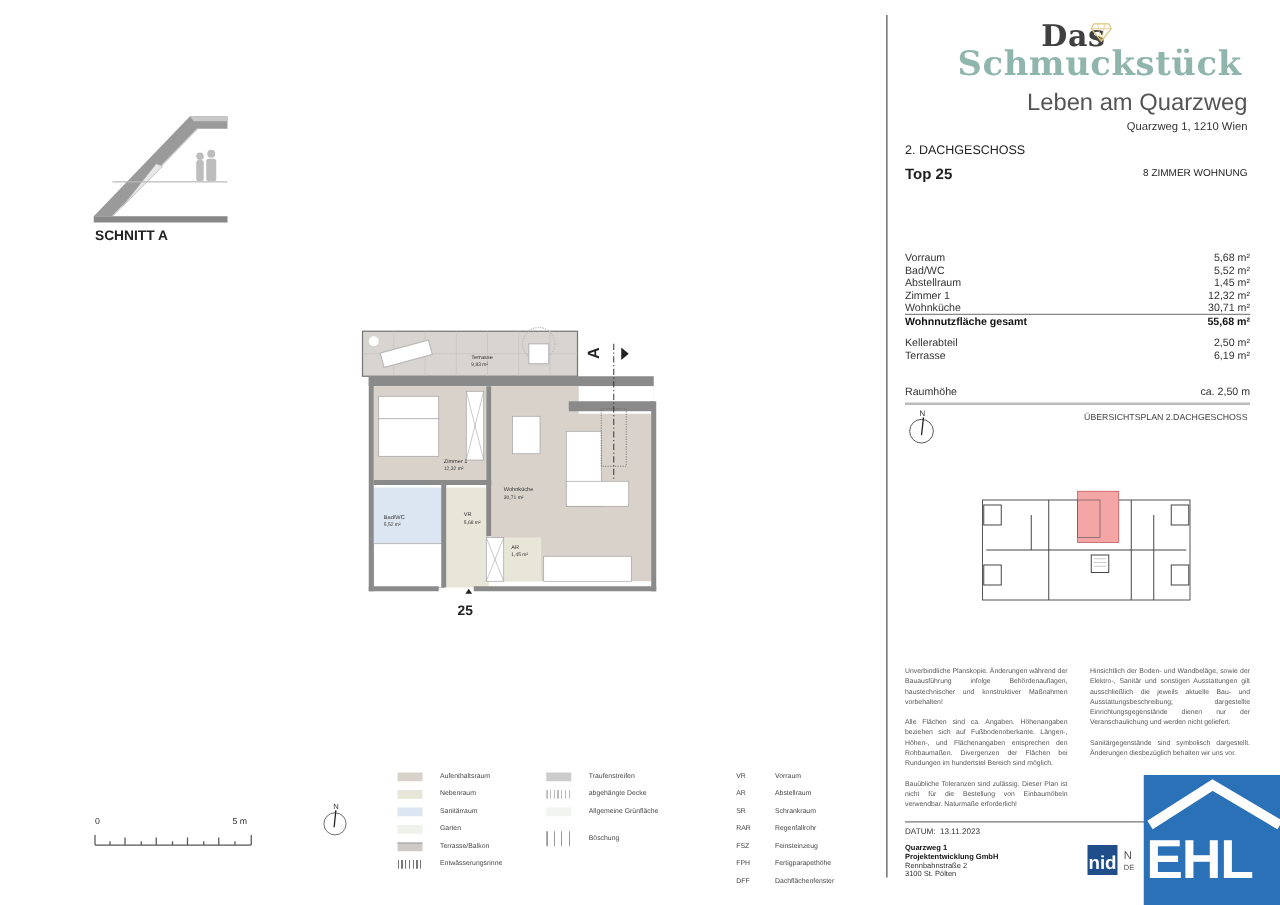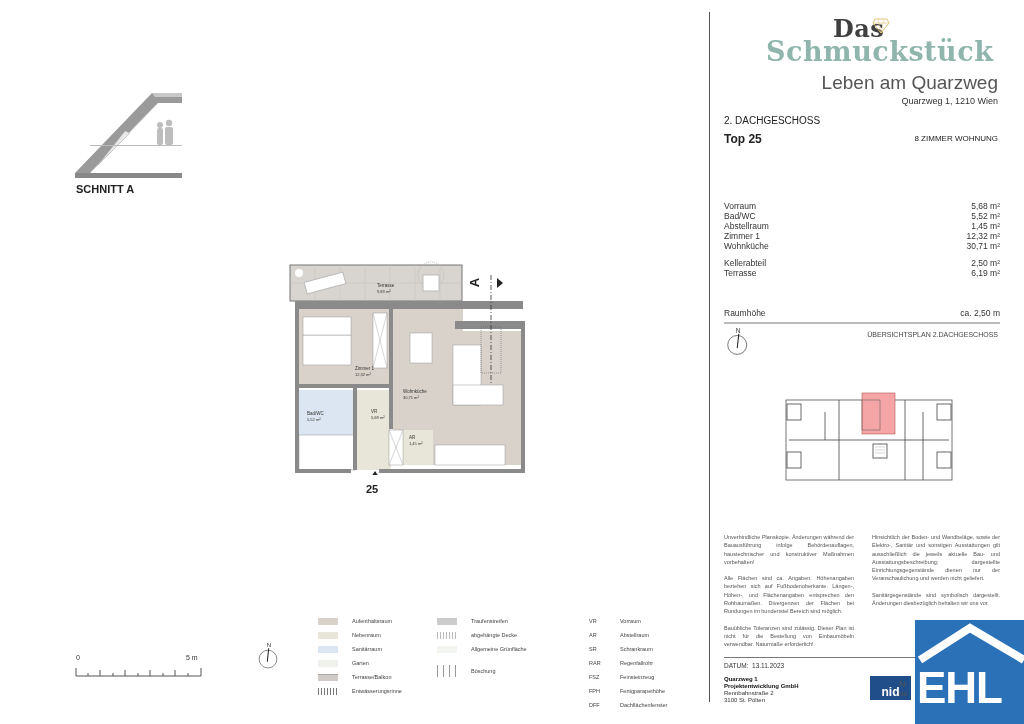--- a/index.html
+++ b/index.html
@@ -272,6 +272,10 @@
       <span>Wohnküche</span>
       <span>30,71 m²</span>
     </div>
+  <div class="area-row area-total">
+      <span>Wohnnutzfläche gesamt</span>
+      <span>55,68 m²</span>
+    </div>
   <div class="area-gap"></div>
   <div class="area-row">
       <span>Kellerabteil</span>

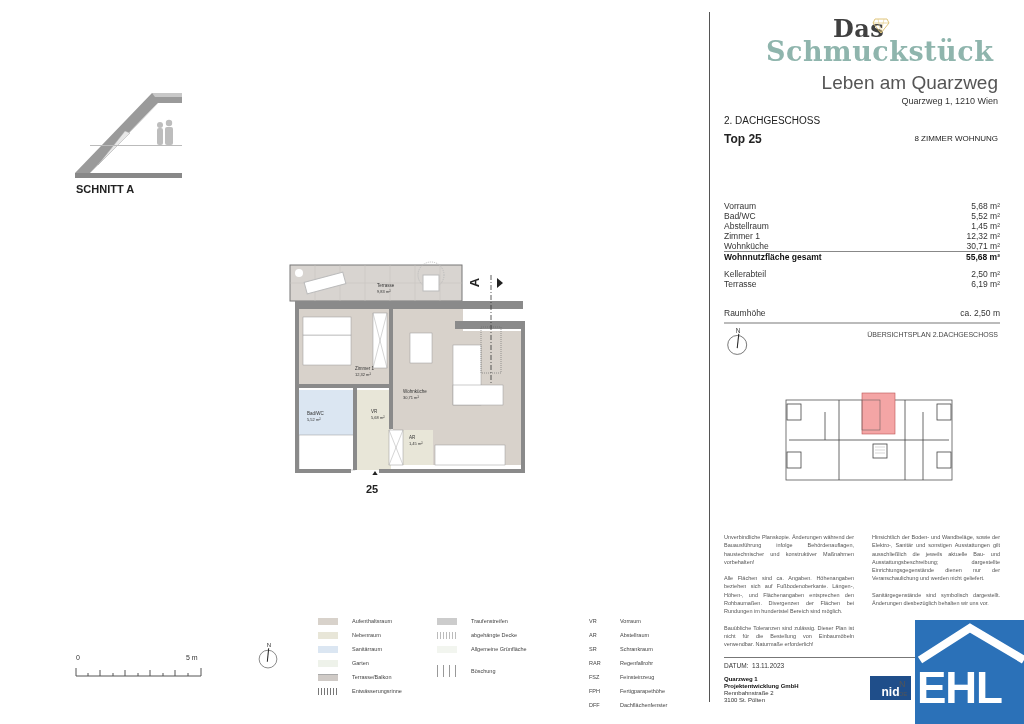--- a/index.html
+++ b/index.html
@@ -29,7 +29,7 @@
   .datum { left: 724px; top: 662px; font-size: 6.5px; color: #333; }
   .company { left: 724px; top: 676px; font-size: 6px; line-height: 7px; color: #333; }
   .company b { color: #111; }
-  .nid { left: 870px; top: 676px; width: 41px; height: 24px; background: #1f4e8a; color: #fff; font-weight: bold; font-size: 12px; display: flex; align-items: flex-end; justify-content: center; padding-bottom: 1px; }
+  .nid { left: 870px; top: 676px; width: 24px; height: 24px; background: #1f4e8a; color: #fff; font-weight: bold; font-size: 15px; display: flex; align-items: flex-end; justify-content: center; padding-bottom: 1px; }
   .nid-text { left: 899px; top: 680px; font-size: 9px; color: #555; line-height: 9px; }
   .ehl { left: 915px; top: 620px; width: 109px; height: 104px; background: #2b71b8; }
   .ehl-text { left: 917px; top: 660px; width: 105px; text-align: left; color: #fff; font-weight: bold; font-size: 44px; letter-spacing: -1px; line-height: 56px; }

